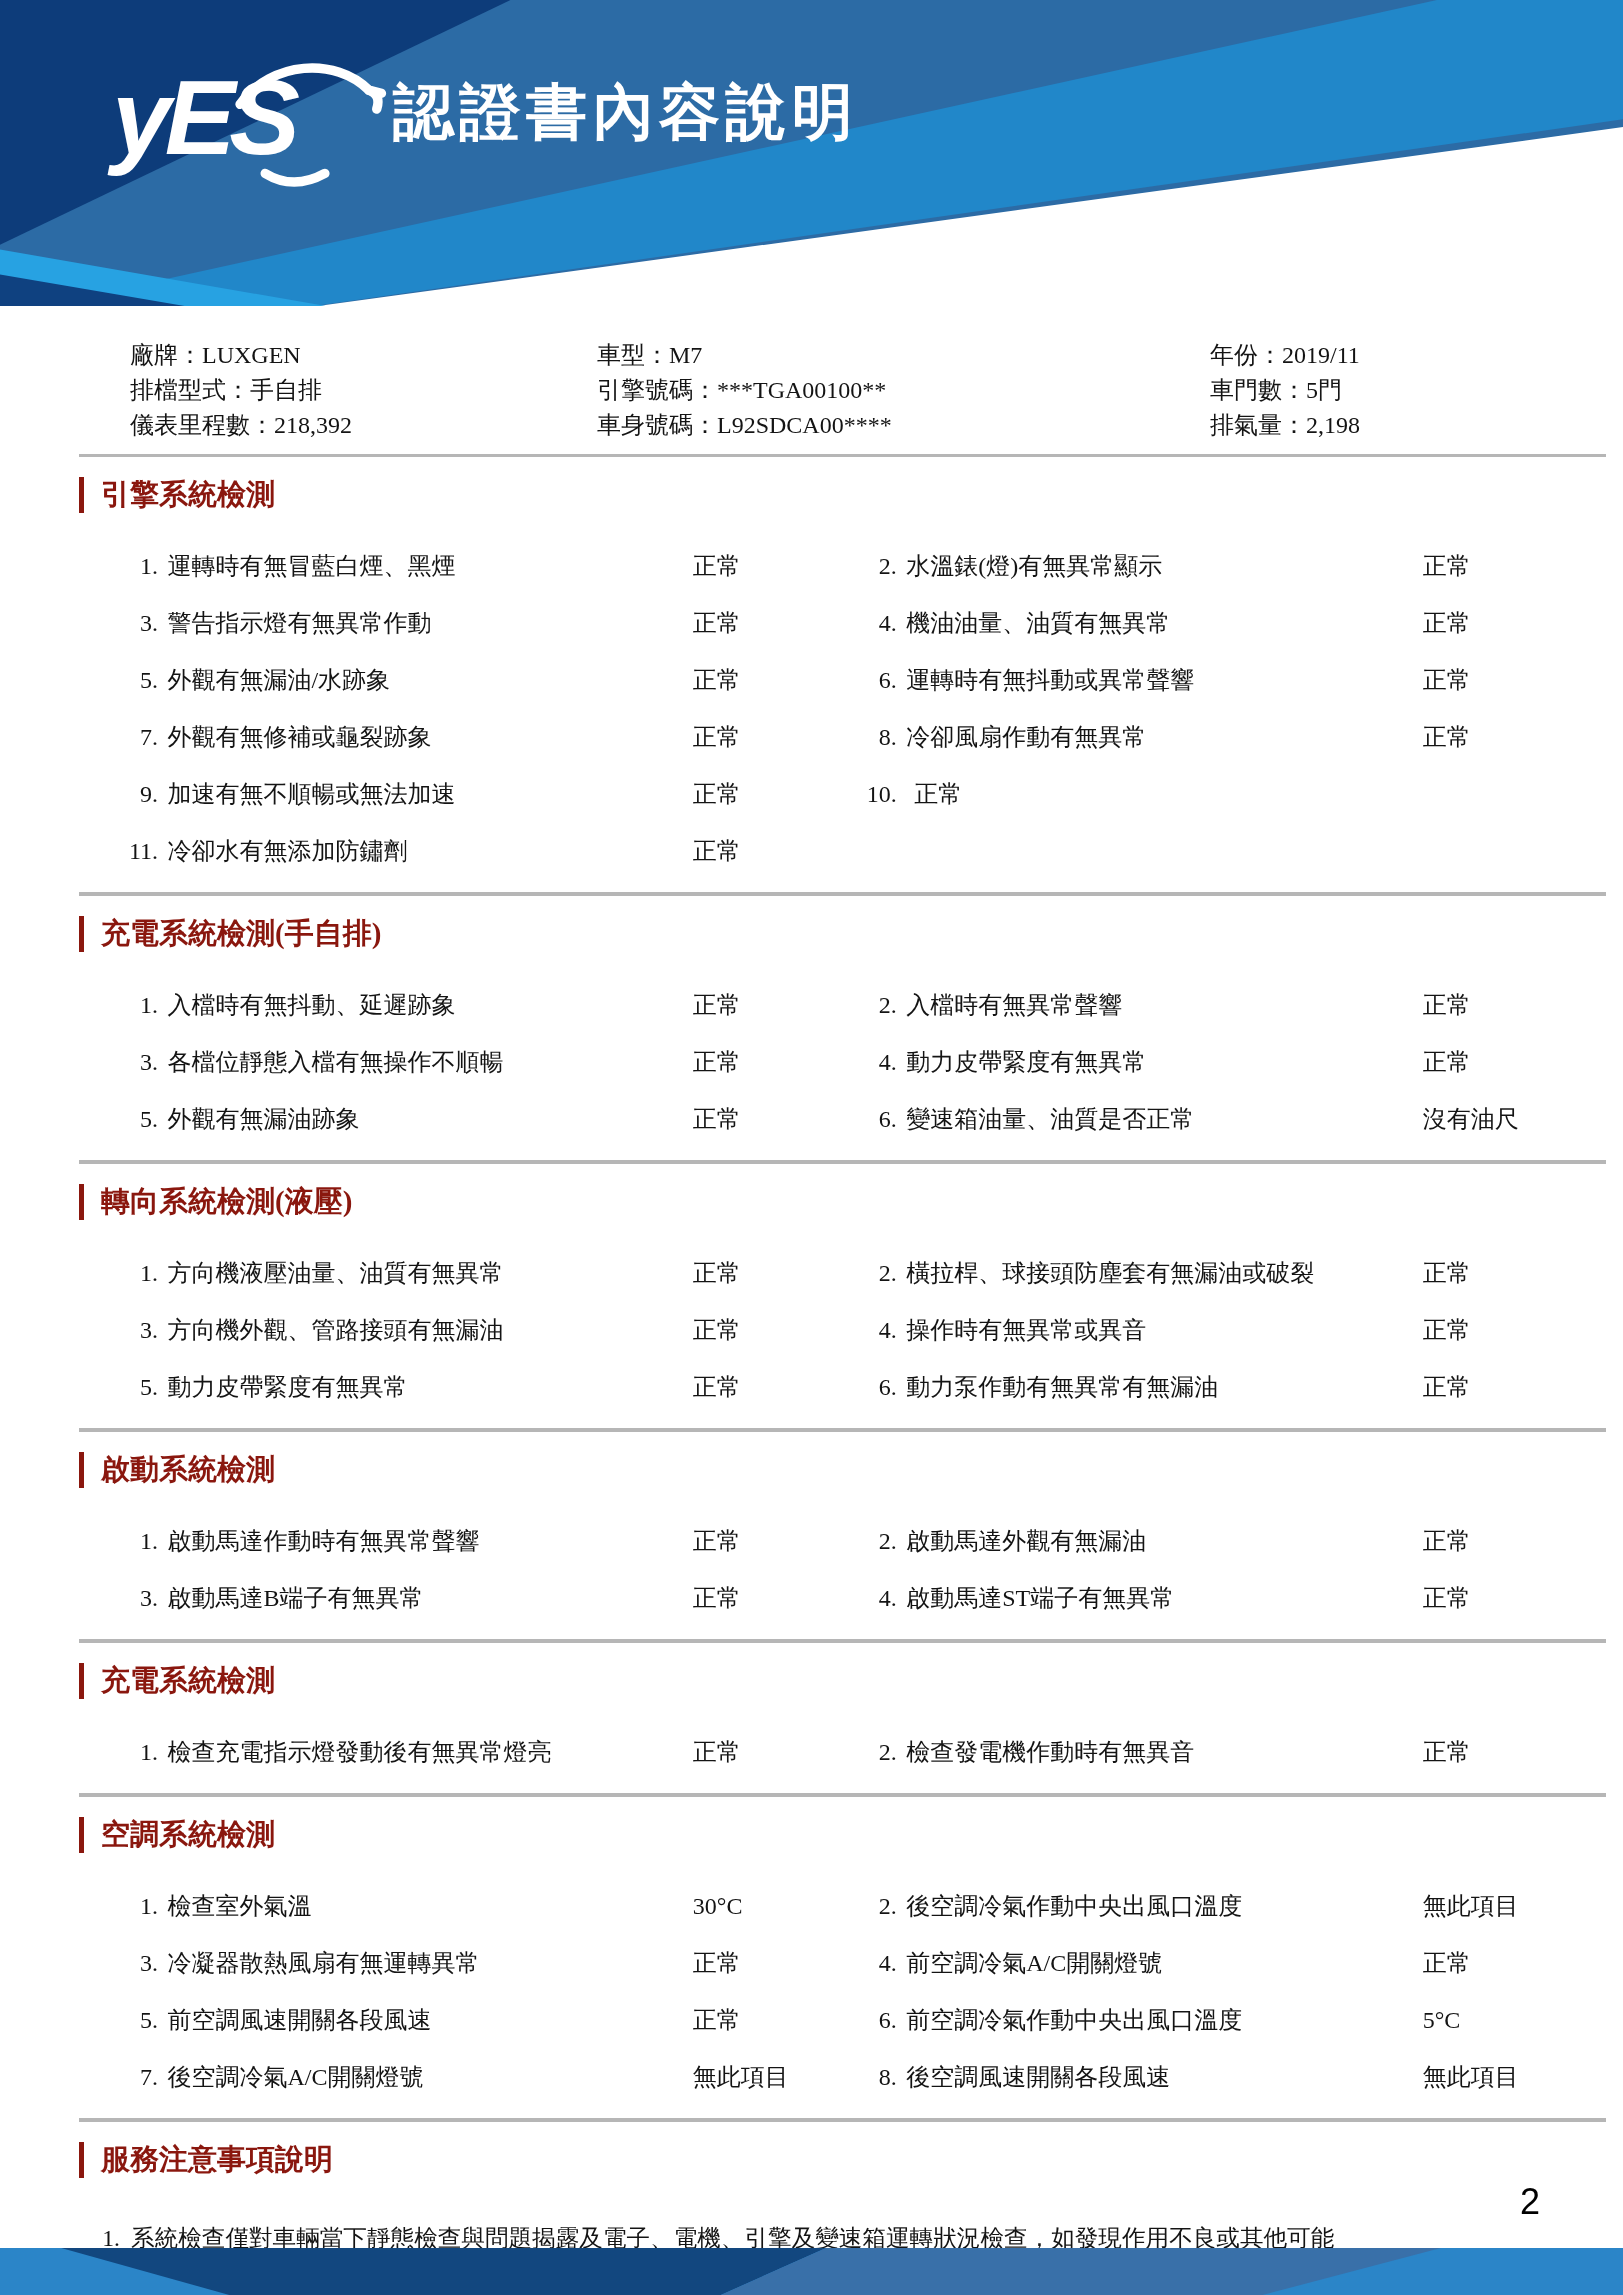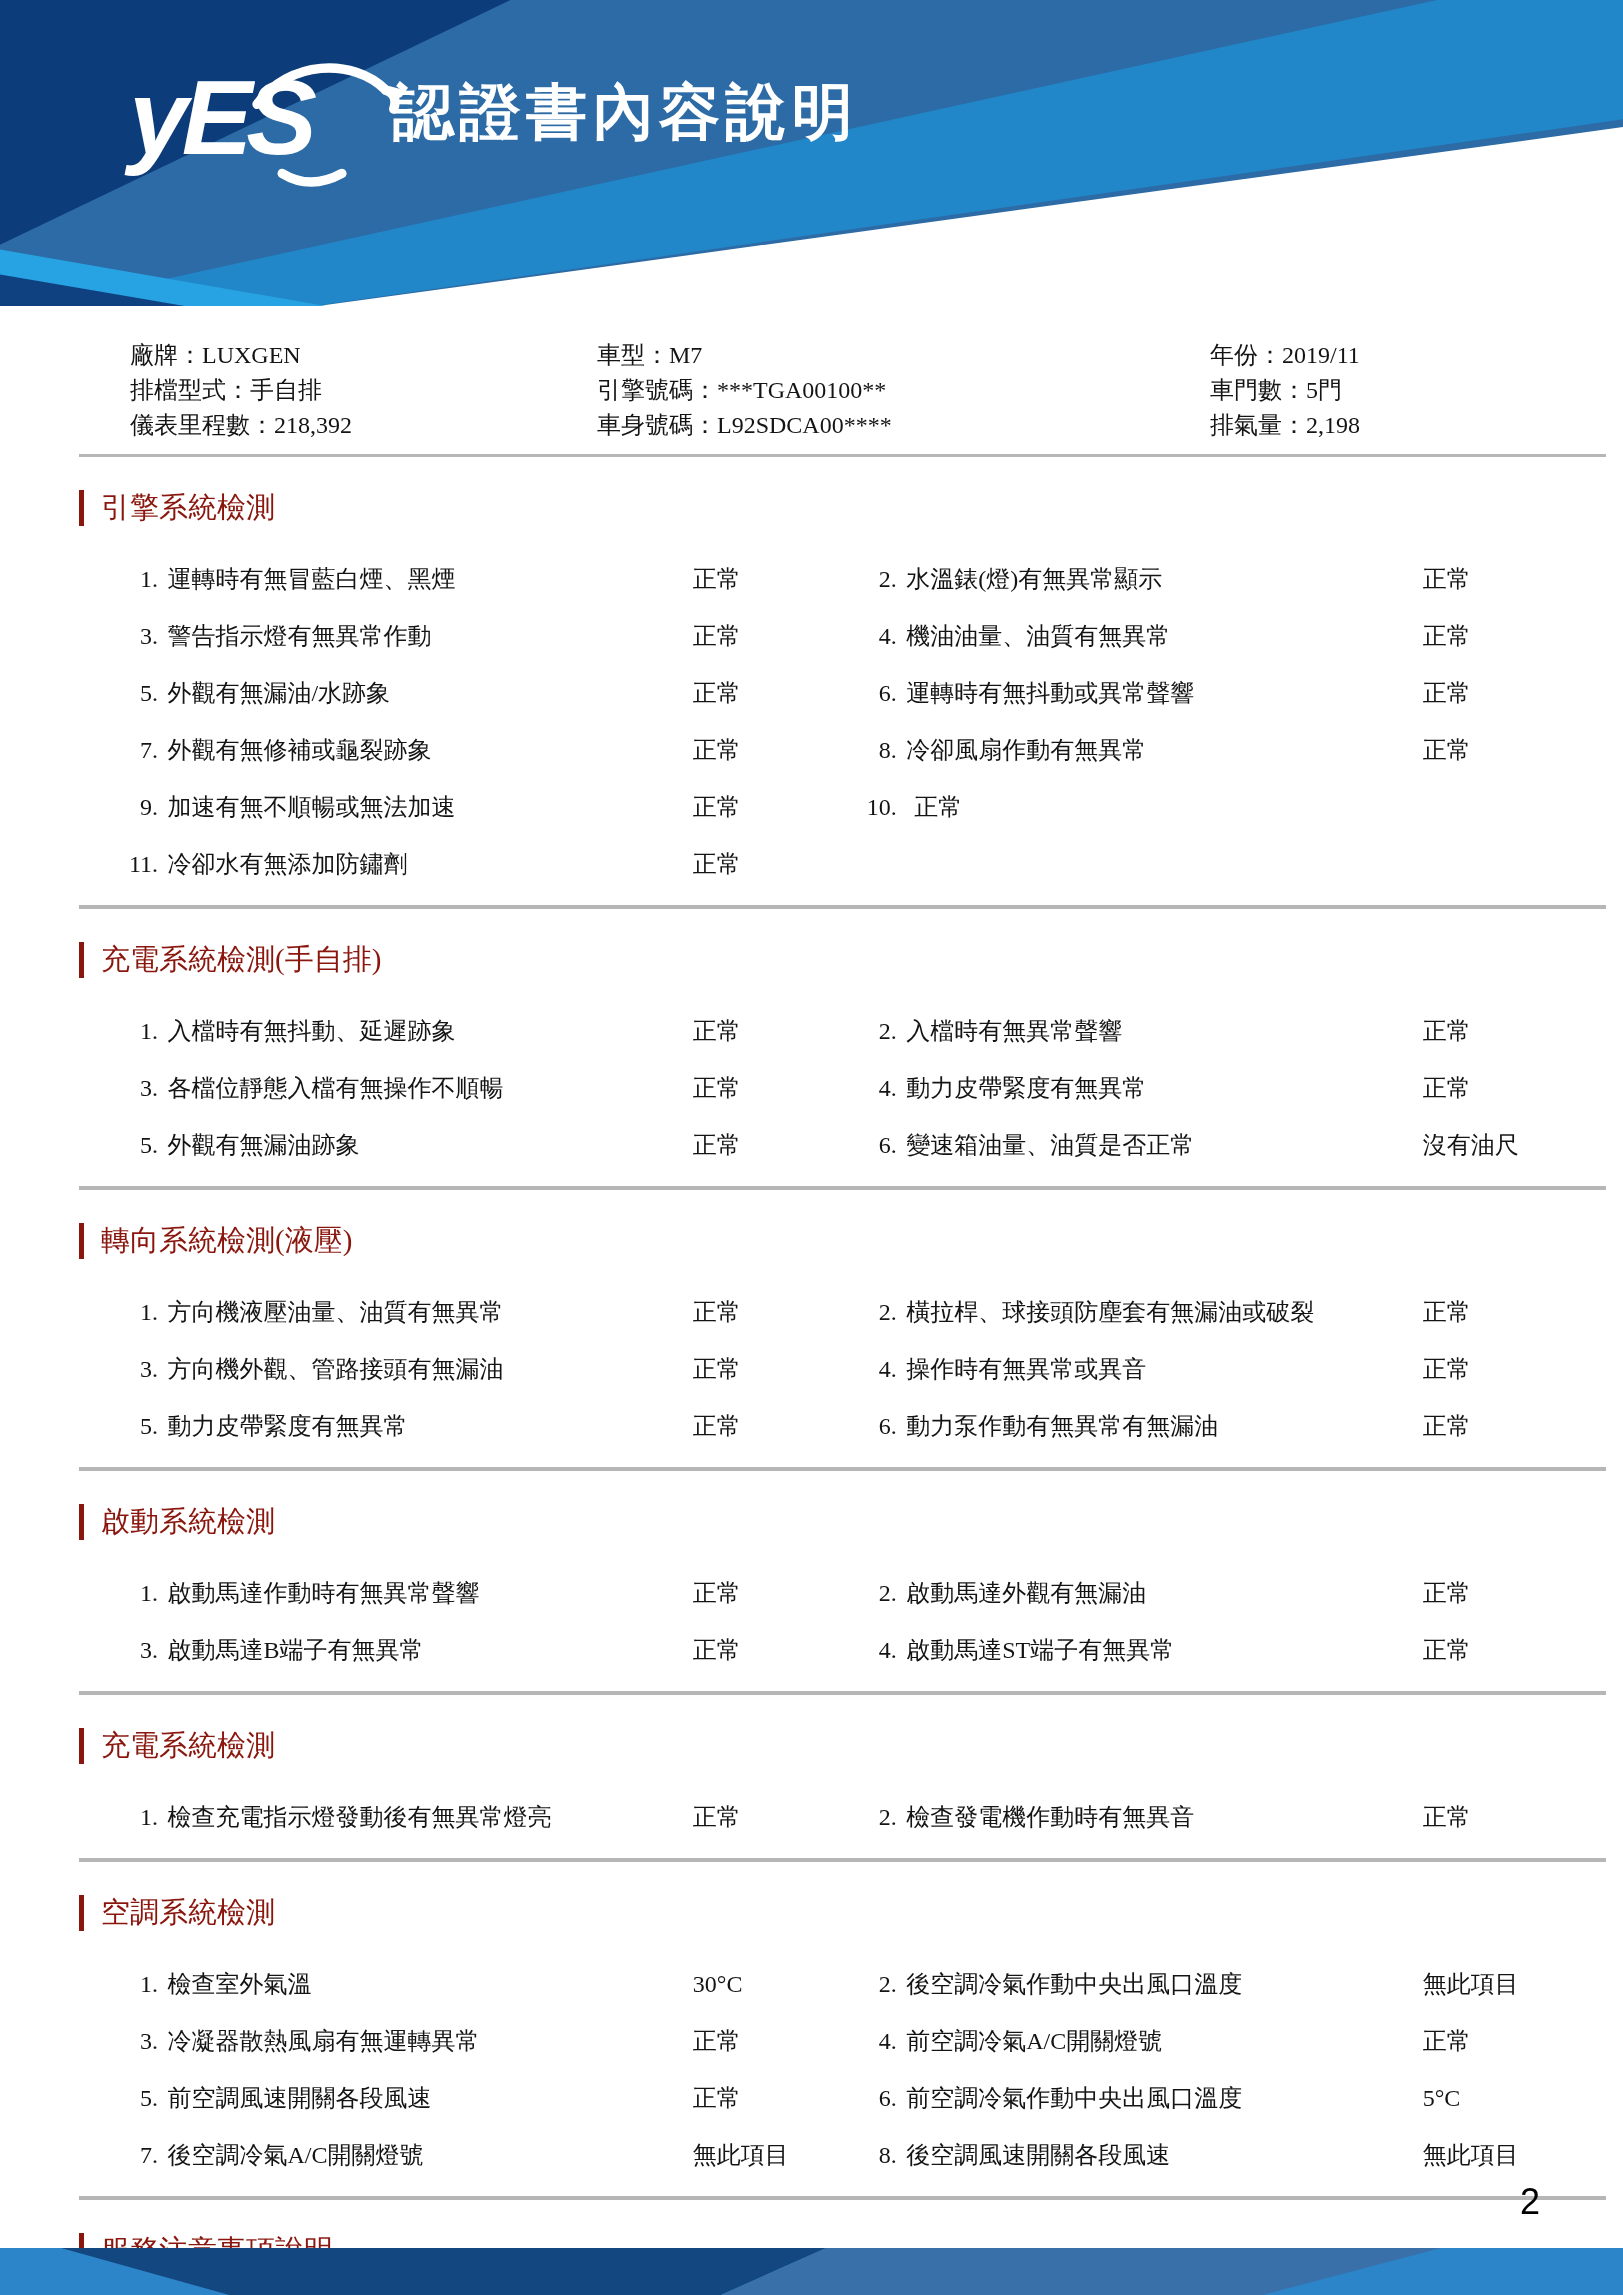--- a/index.html
+++ b/index.html
@@ -9,7 +9,7 @@
   
   .header{position:absolute;top:0;left:0;width:1623px;height:306px}
   .header > svg{display:block;width:100%;height:100%}
-  .logo{position:absolute;left:133px;top:46px;width:267px;height:141px}
+  .logo{position:absolute;left:116px;top:46px;width:267px;height:141px}
   .logo svg{width:100%;height:100%;overflow:visible}
   .logo-yes{font-family:"Liberation Sans",sans-serif;font-style:italic;font-weight:700;
             font-size:135px;fill:#ffffff;letter-spacing:-8px}

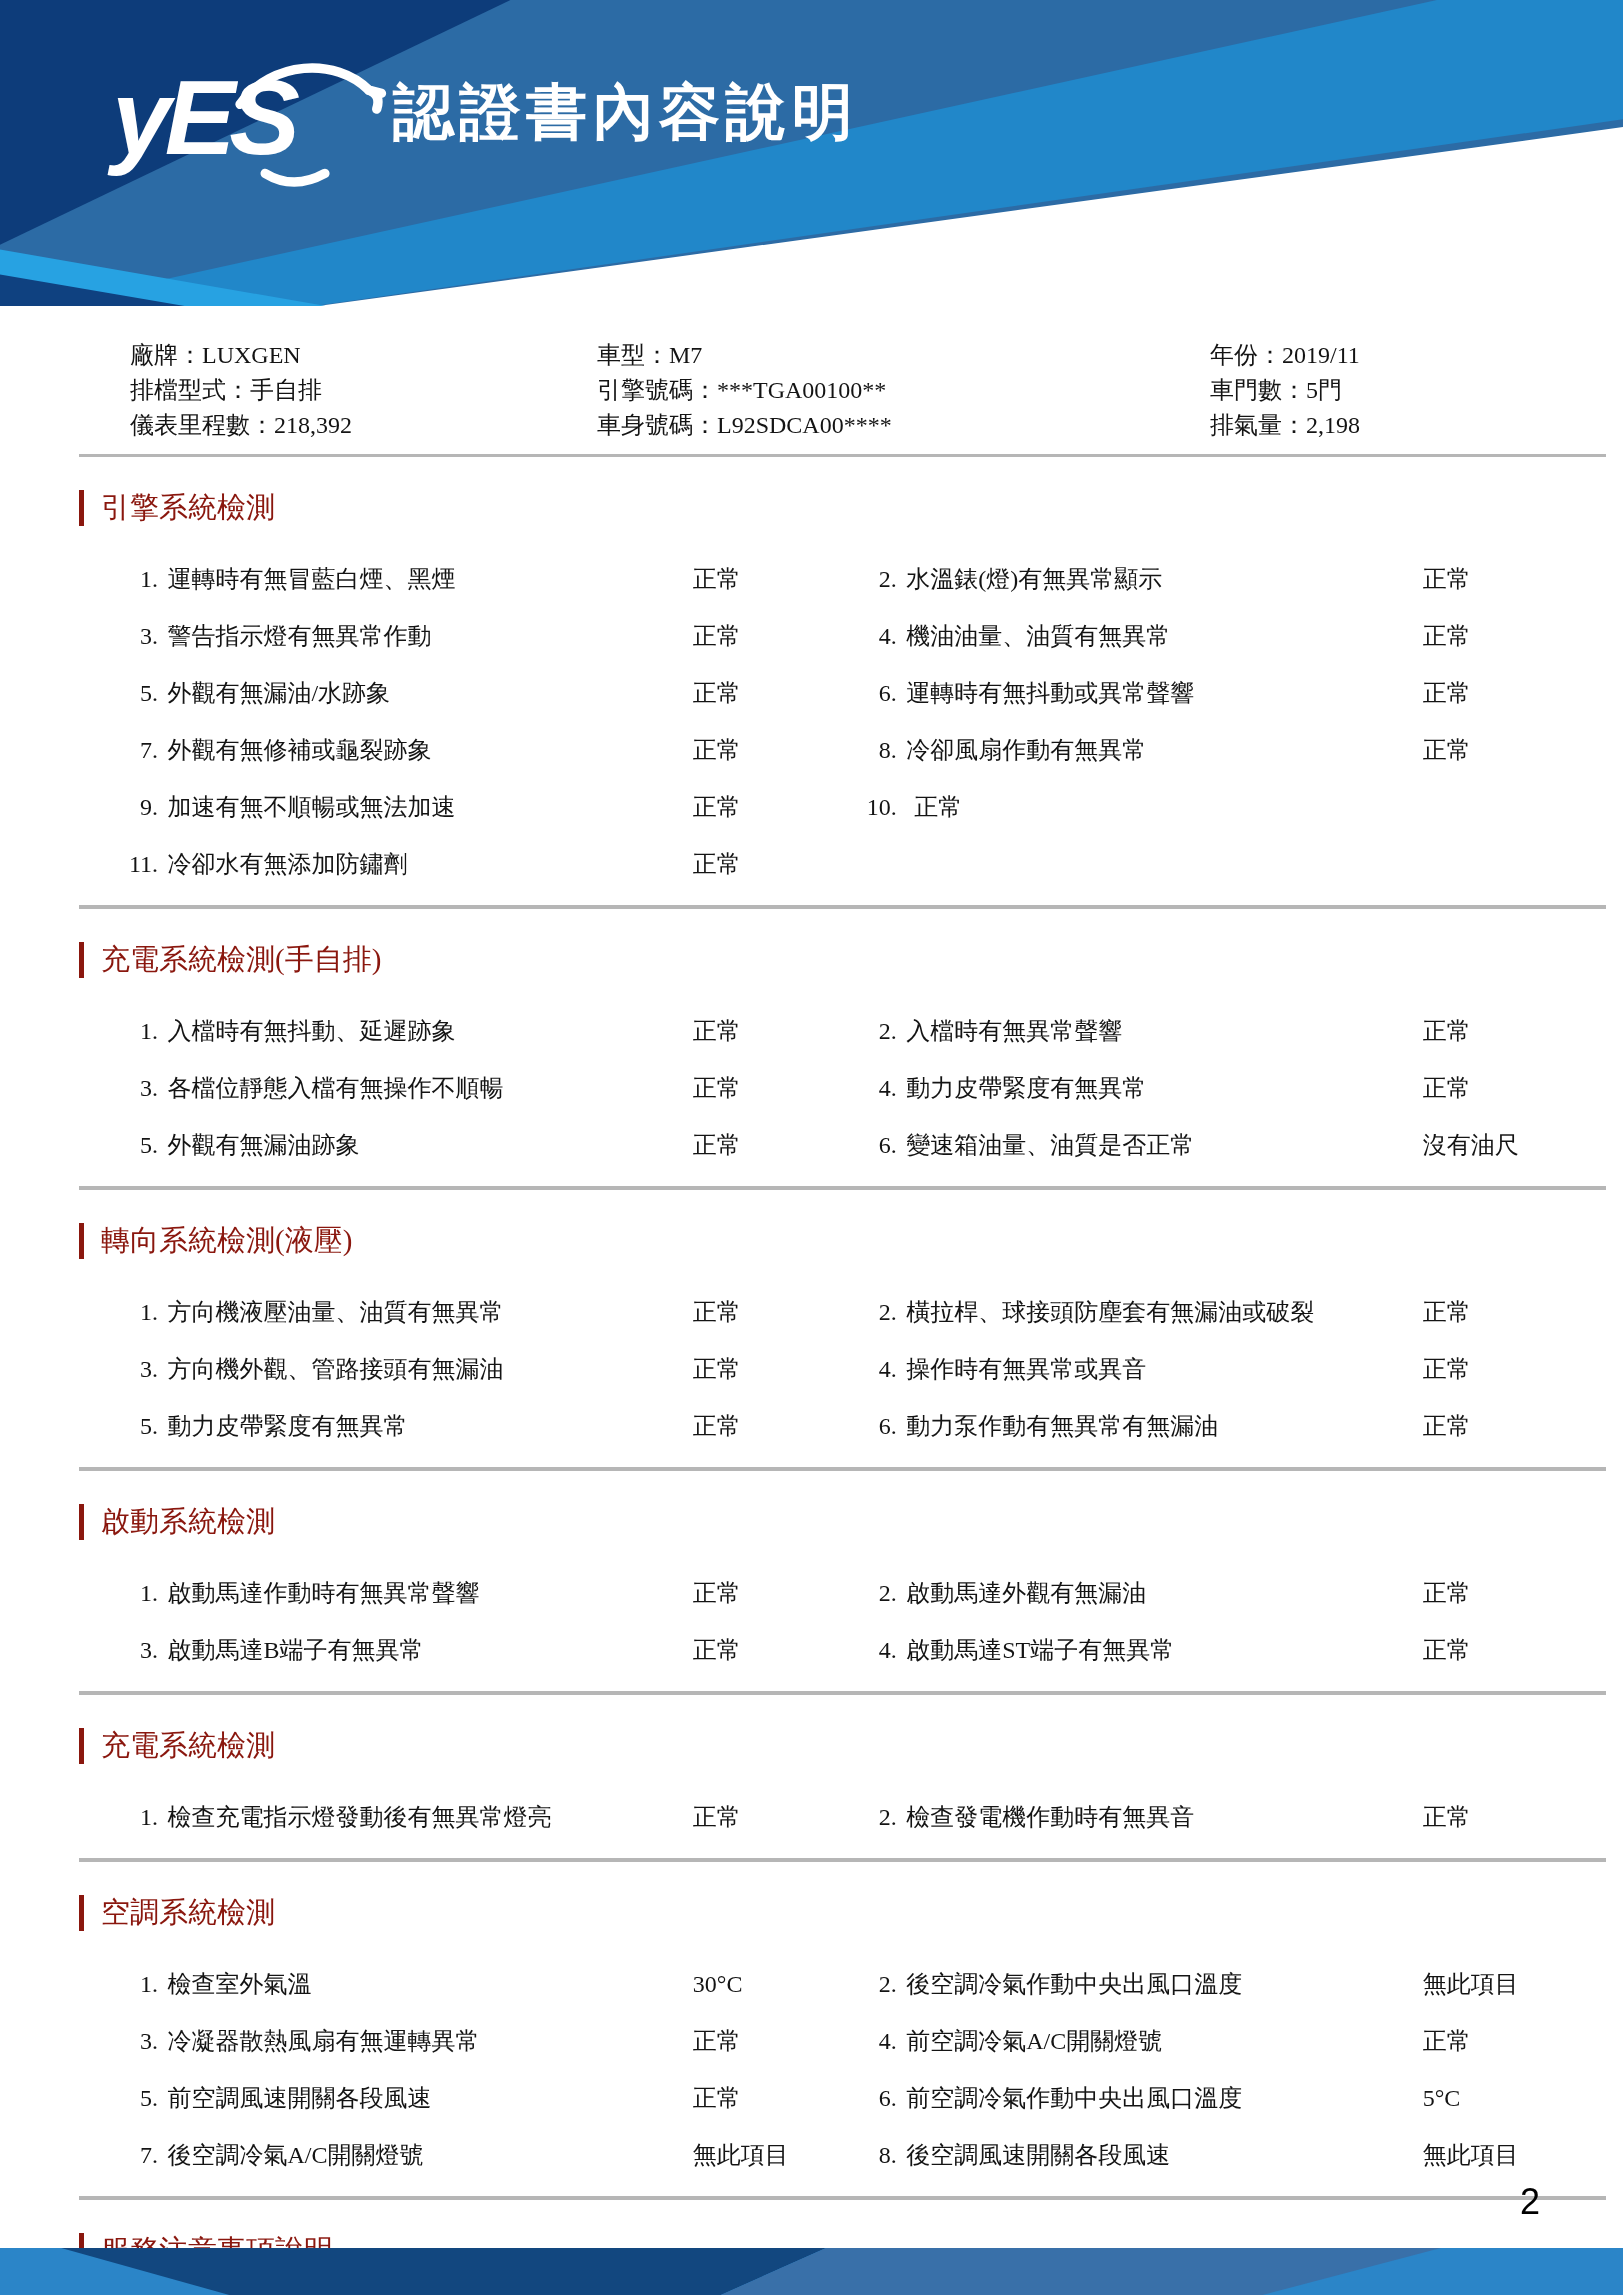--- a/index.html
+++ b/index.html
@@ -27,8 +27,8 @@
   .divider{height:3.9px;background:#b6b6b6;margin-top:12.6px}
   .section .divider{margin-top:3.1px}
 
-  .sec-title{display:flex;align-items:center;gap:17.3px;margin:31px 0 35px 0;
-             font-size:29px;font-weight:400;color:#8a170e}
+  .sec-title{display:flex;align-items:center;gap:17.3px;margin:18px 0 35px 0;
+             font-size:29px;font-weight:700;color:#8a170e}
   .bar{width:4.7px;height:36px;background:#8a170e;flex:none}
 
   .rows .row{display:grid;grid-template-columns:1fr 1fr;column-gap:31px;

